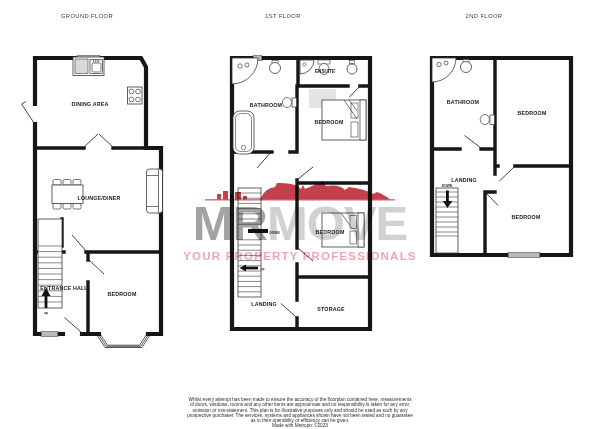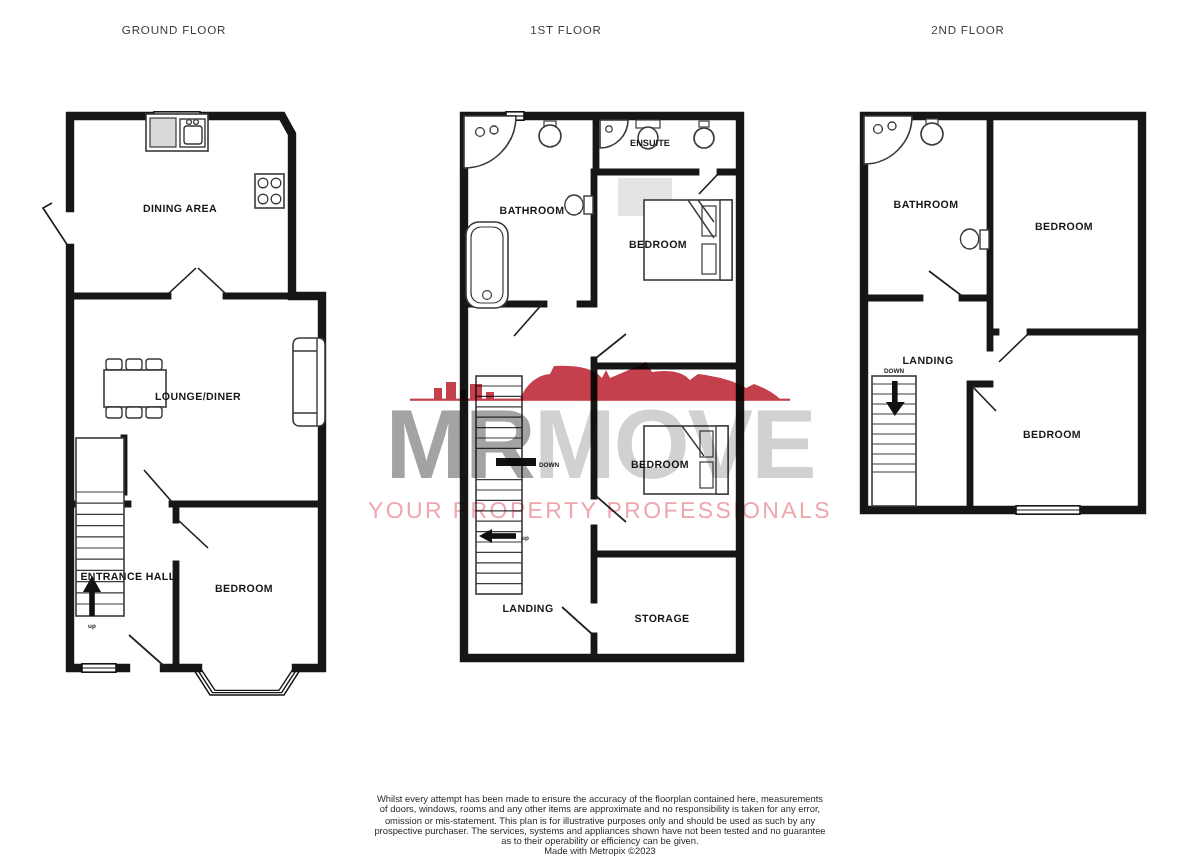--- a/index.html
+++ b/index.html
@@ -23,7 +23,7 @@
             line-height:1;letter-spacing:-1px;white-space:nowrap;}
   .wm-brand .l{color:#a3a3a3;}
   .wm-brand .r{color:#d1d1d1;}
-  .wm-tagline{position:absolute;left:-40px;top:72px;width:380px;font-size:11.5px;font-weight:normal;
+  .wm-tagline{position:absolute;left:-40px;top:72px;width:380px;font-size:11.5px;font-weight:bold;
               letter-spacing:1.2px;color:#eeA7ae;white-space:nowrap;}
   
   .disclaimer{position:absolute;left:145px;top:397px;width:310px;z-index:2;

